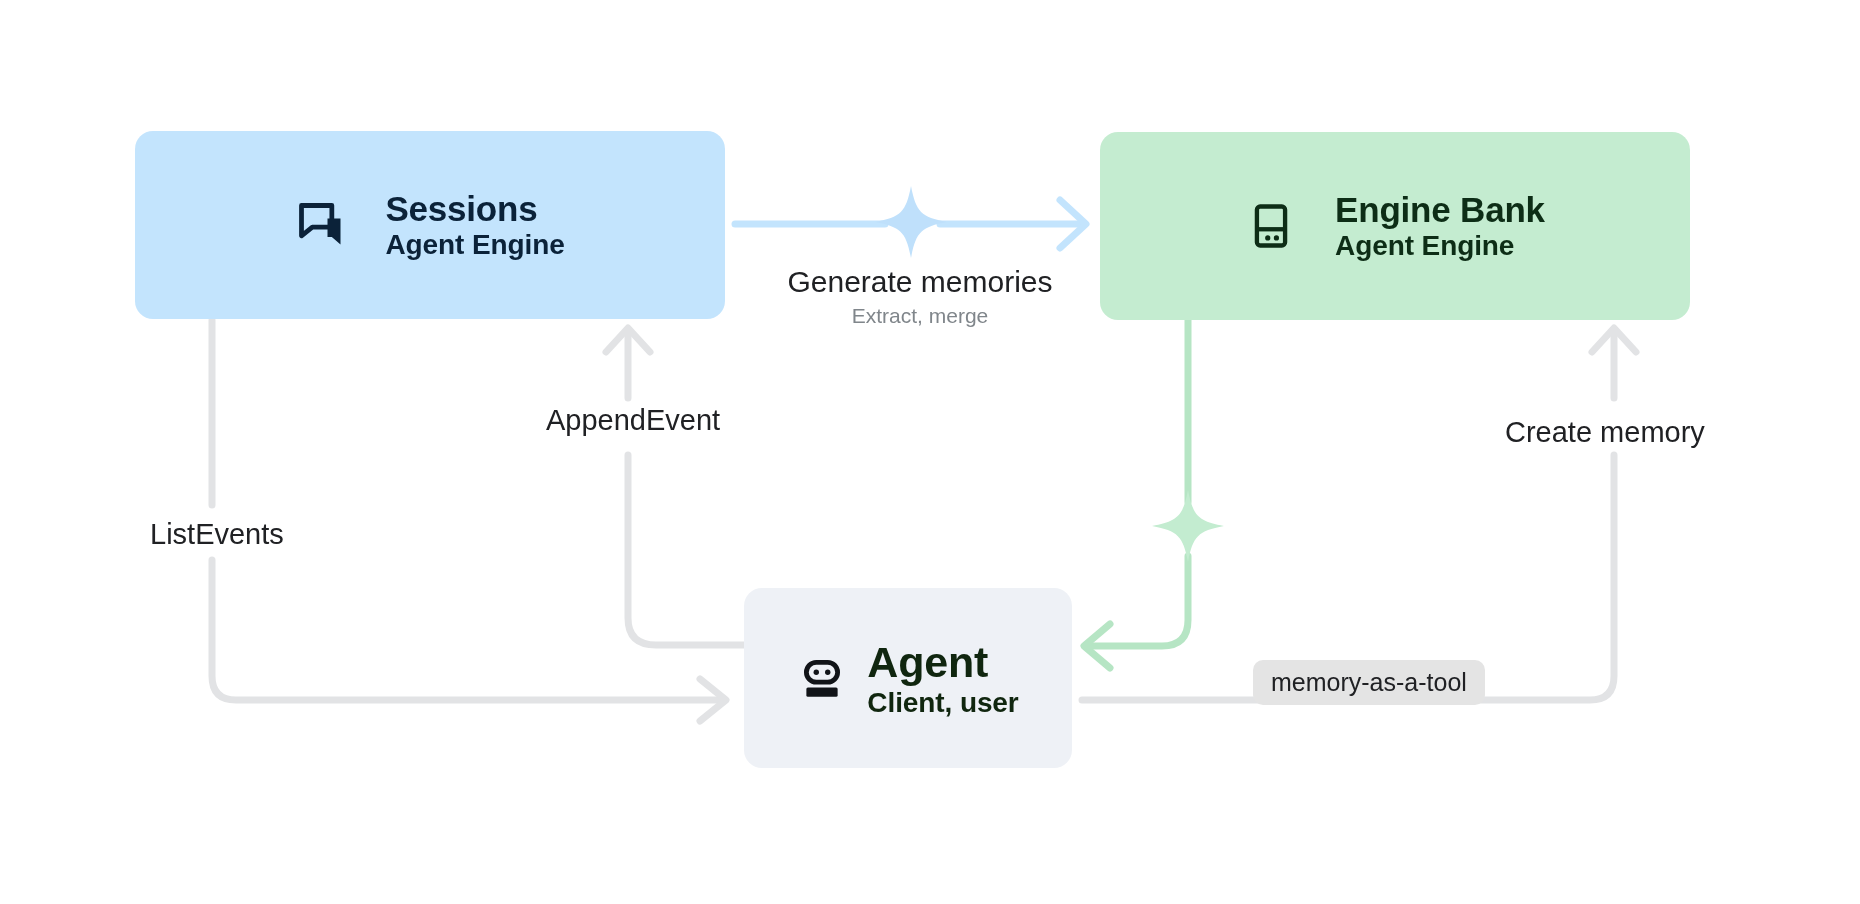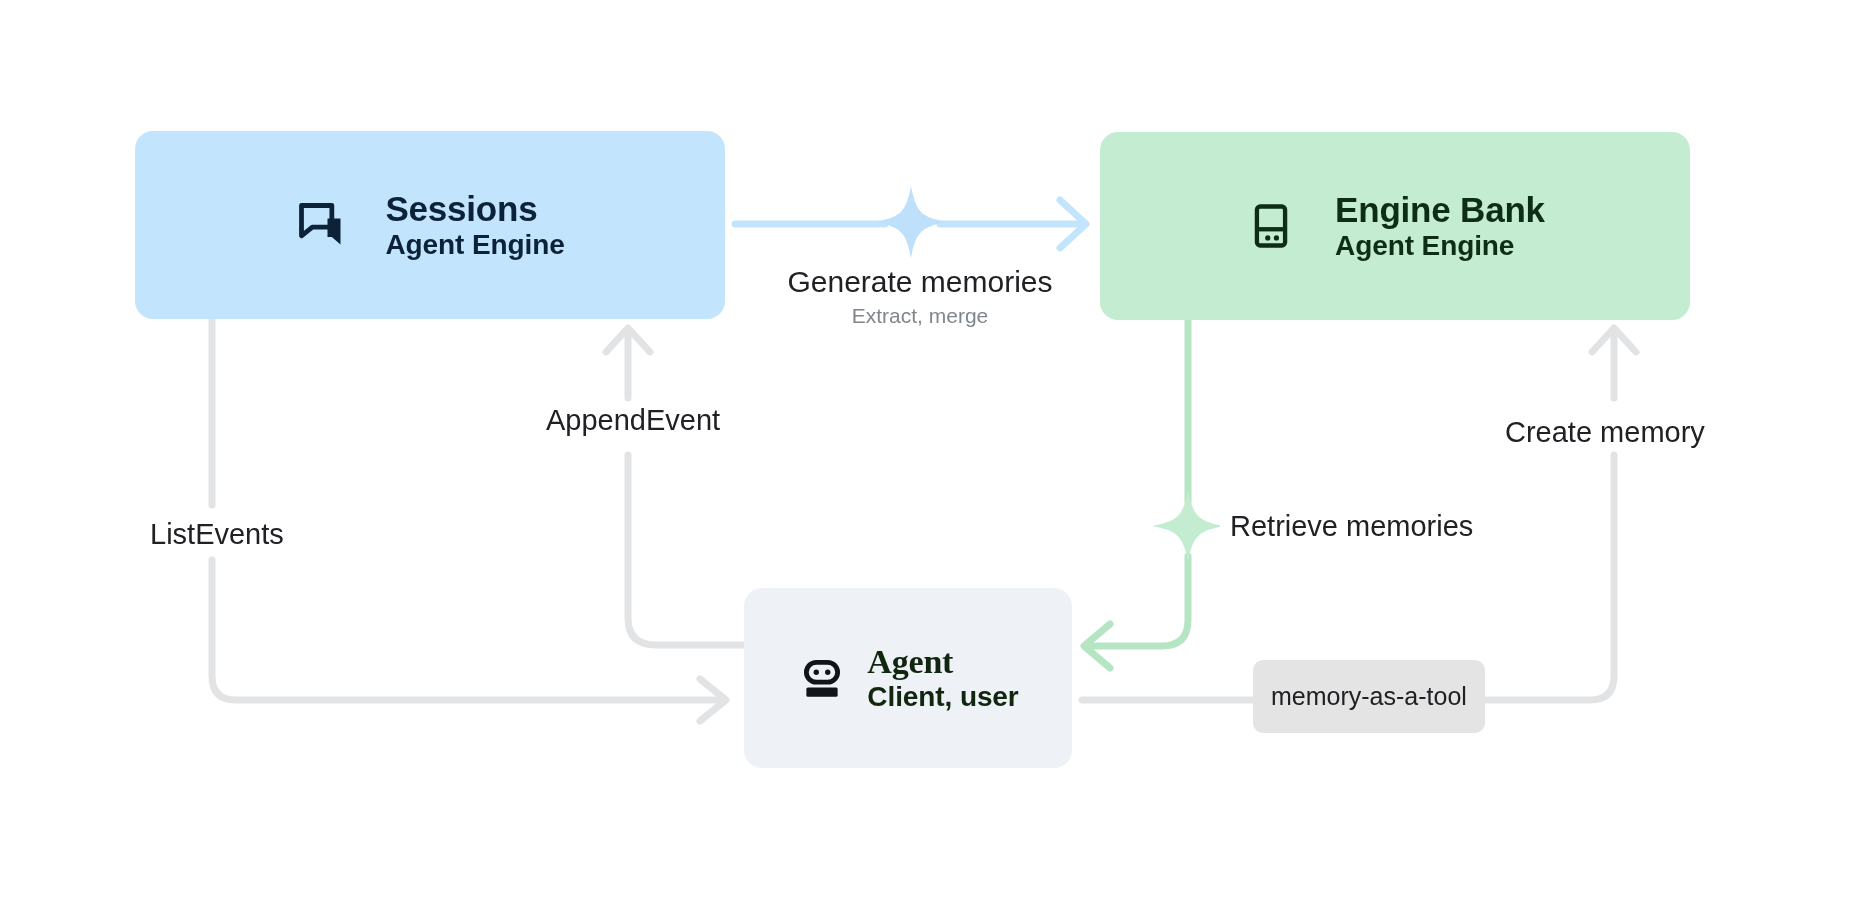--- a/index.html
+++ b/index.html
@@ -269,9 +269,6 @@
     <span class="lbl-main">ListEvents</span>
   </div>
 
-  <div class="edge-label" id="label-retrieve">
-    <span class="lbl-main">Retrieve memories</span>
-  </div>
 
   <div class="edge-label" id="label-create">
     <span class="lbl-main">Create memory</span>

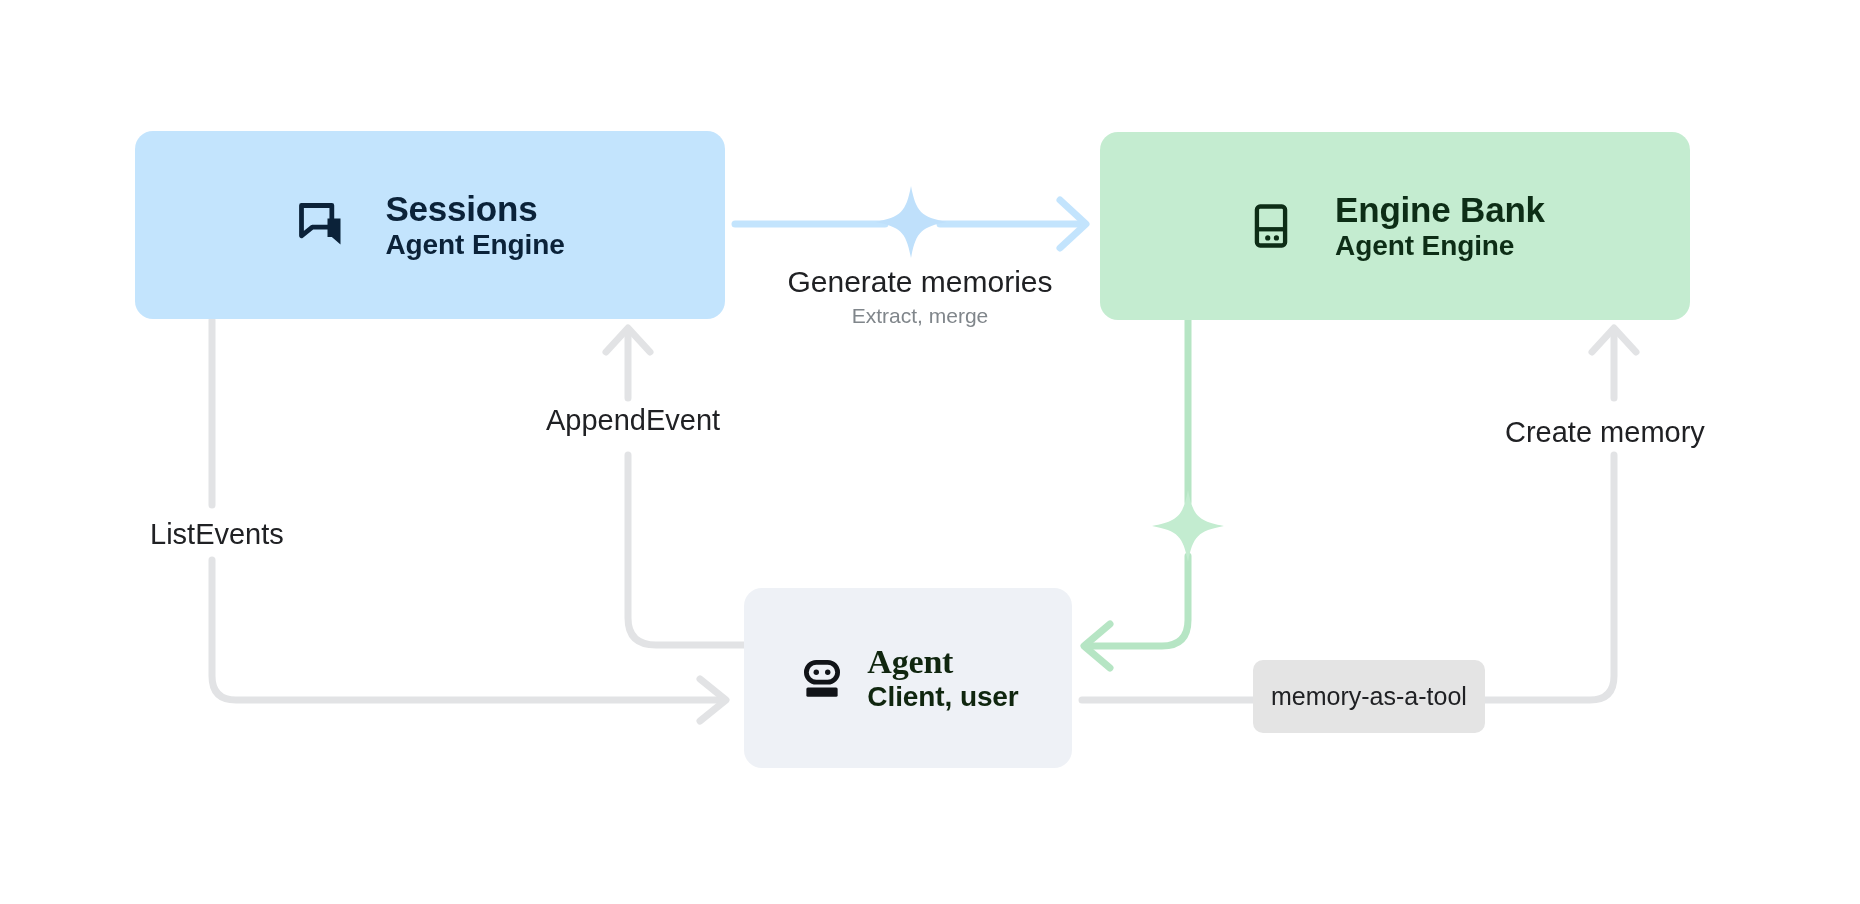--- a/index.html
+++ b/index.html
@@ -93,7 +93,7 @@
   #node-agent .node-title,
   #node-agent .node-sub { color: #10260f; }
   #node-agent .node-inner { gap: 20px; }
-  #node-agent .node-title { font-size: 34px; font-family: Liberation Serif, serif; }
+  #node-agent .node-title { font-size: 43px; }
   #node-agent .node-sub { font-size: 28px; }
 
   

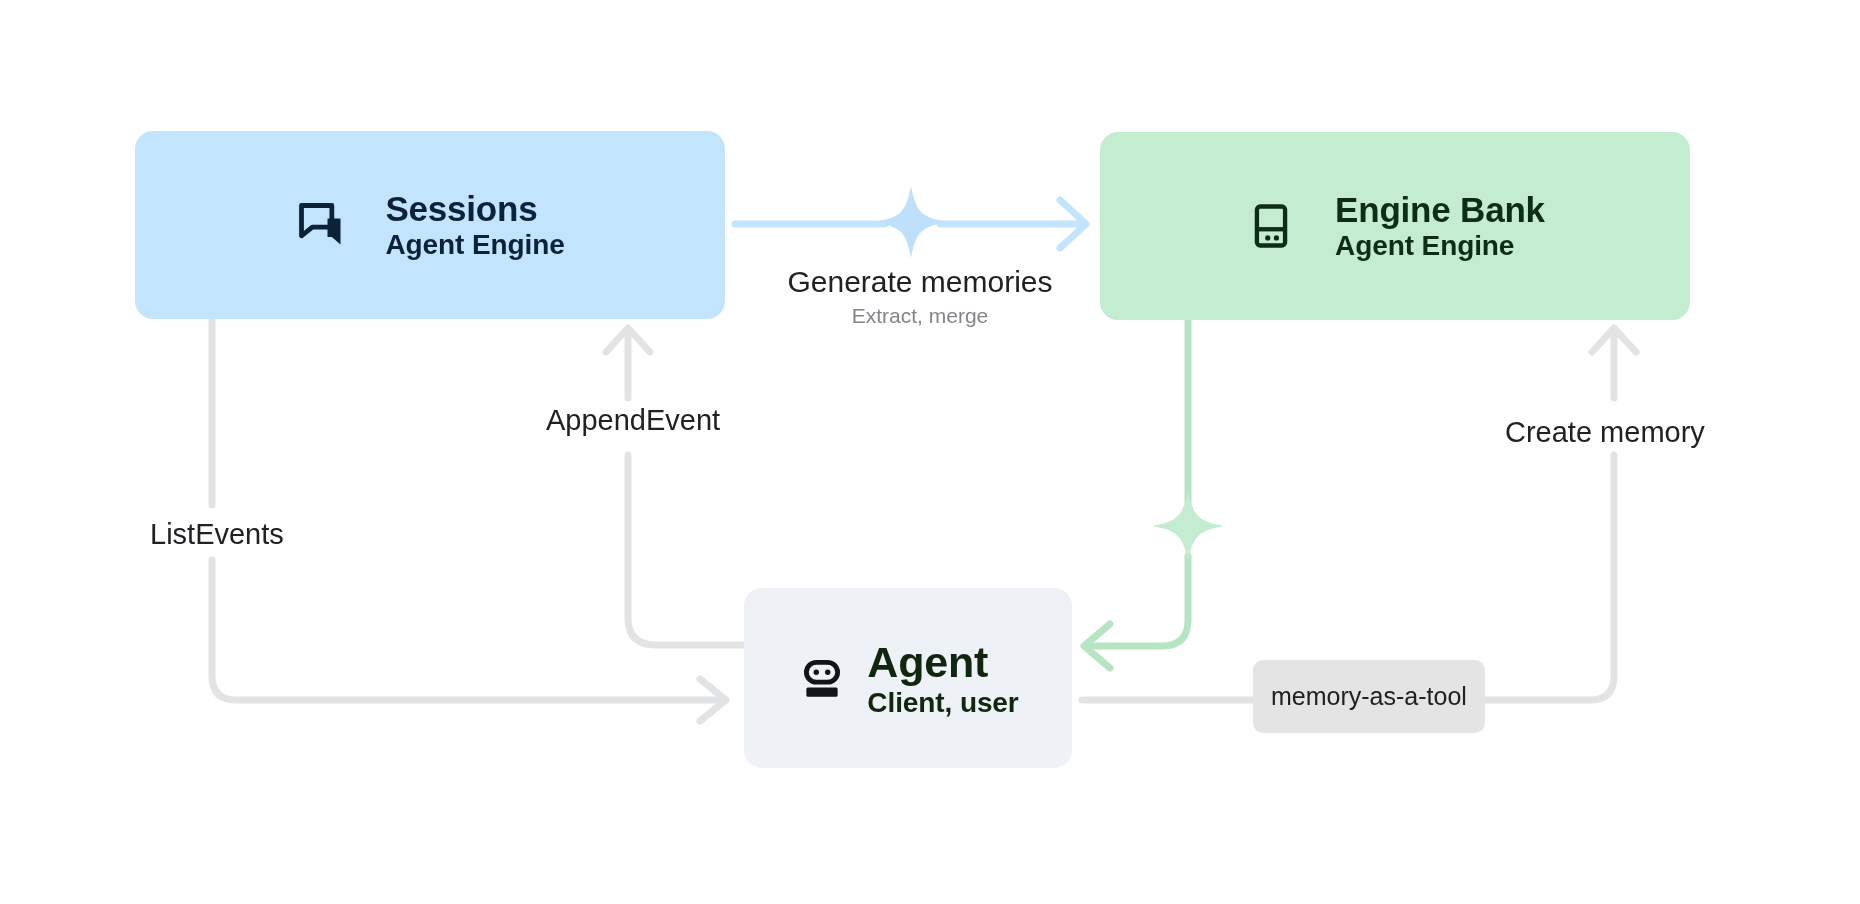--- a/index.html
+++ b/index.html
@@ -152,7 +152,7 @@
     position: absolute;
     left: 1253px;
     top: 660px;
-    padding: 22px 18px;
+    padding: 8px 18px;
     background: #e4e4e4;
     border-radius: 10px;
     font-size: 25px;

